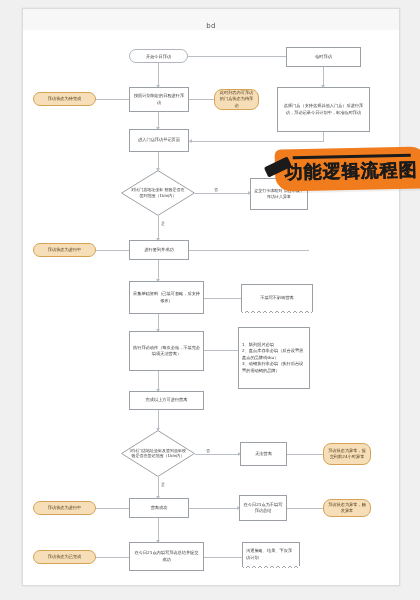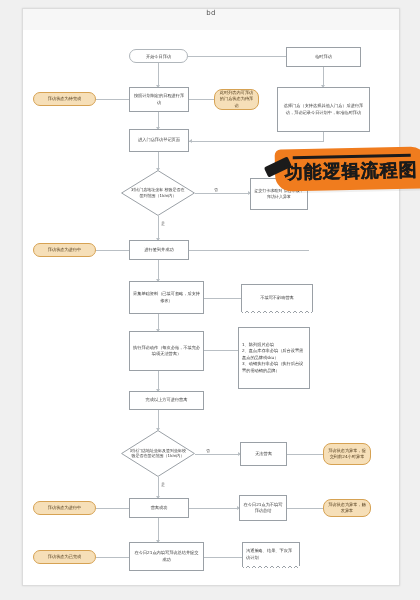--- a/index.html
+++ b/index.html
@@ -20,7 +20,7 @@
   .doc-title-bar{
     position:absolute;left:0;top:0;width:100%;height:21px;
     background:#f7f7f7;border-bottom:1px solid #dcdcdc;
-    display:flex;align-items:flex-start;justify-content:center;
+    display:flex;align-items:flex-end;justify-content:center;
   }
   .doc-title{font-size:7px;color:#555;letter-spacing:.4px;}
 

